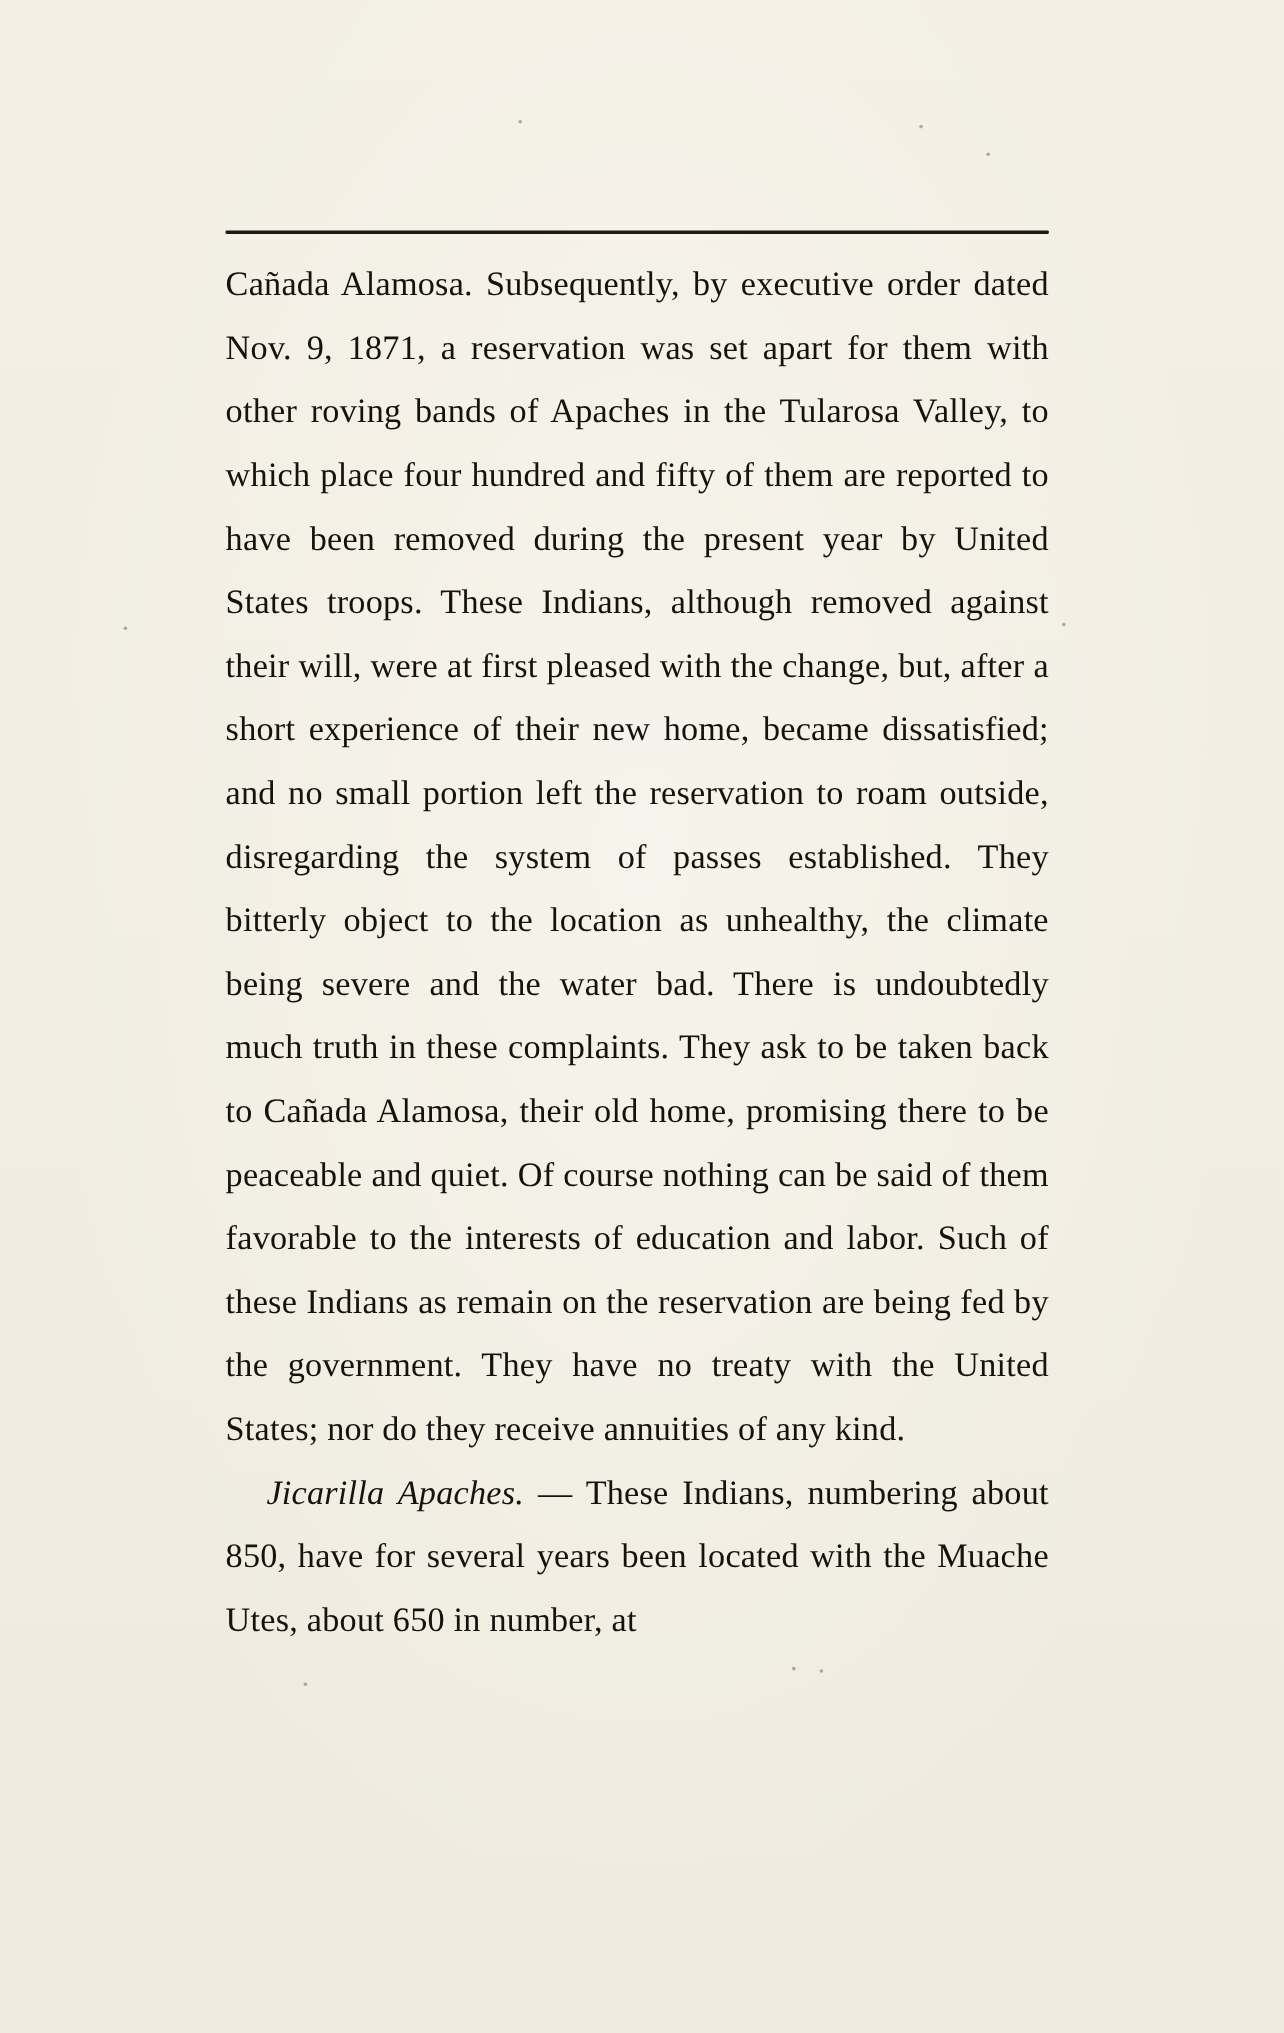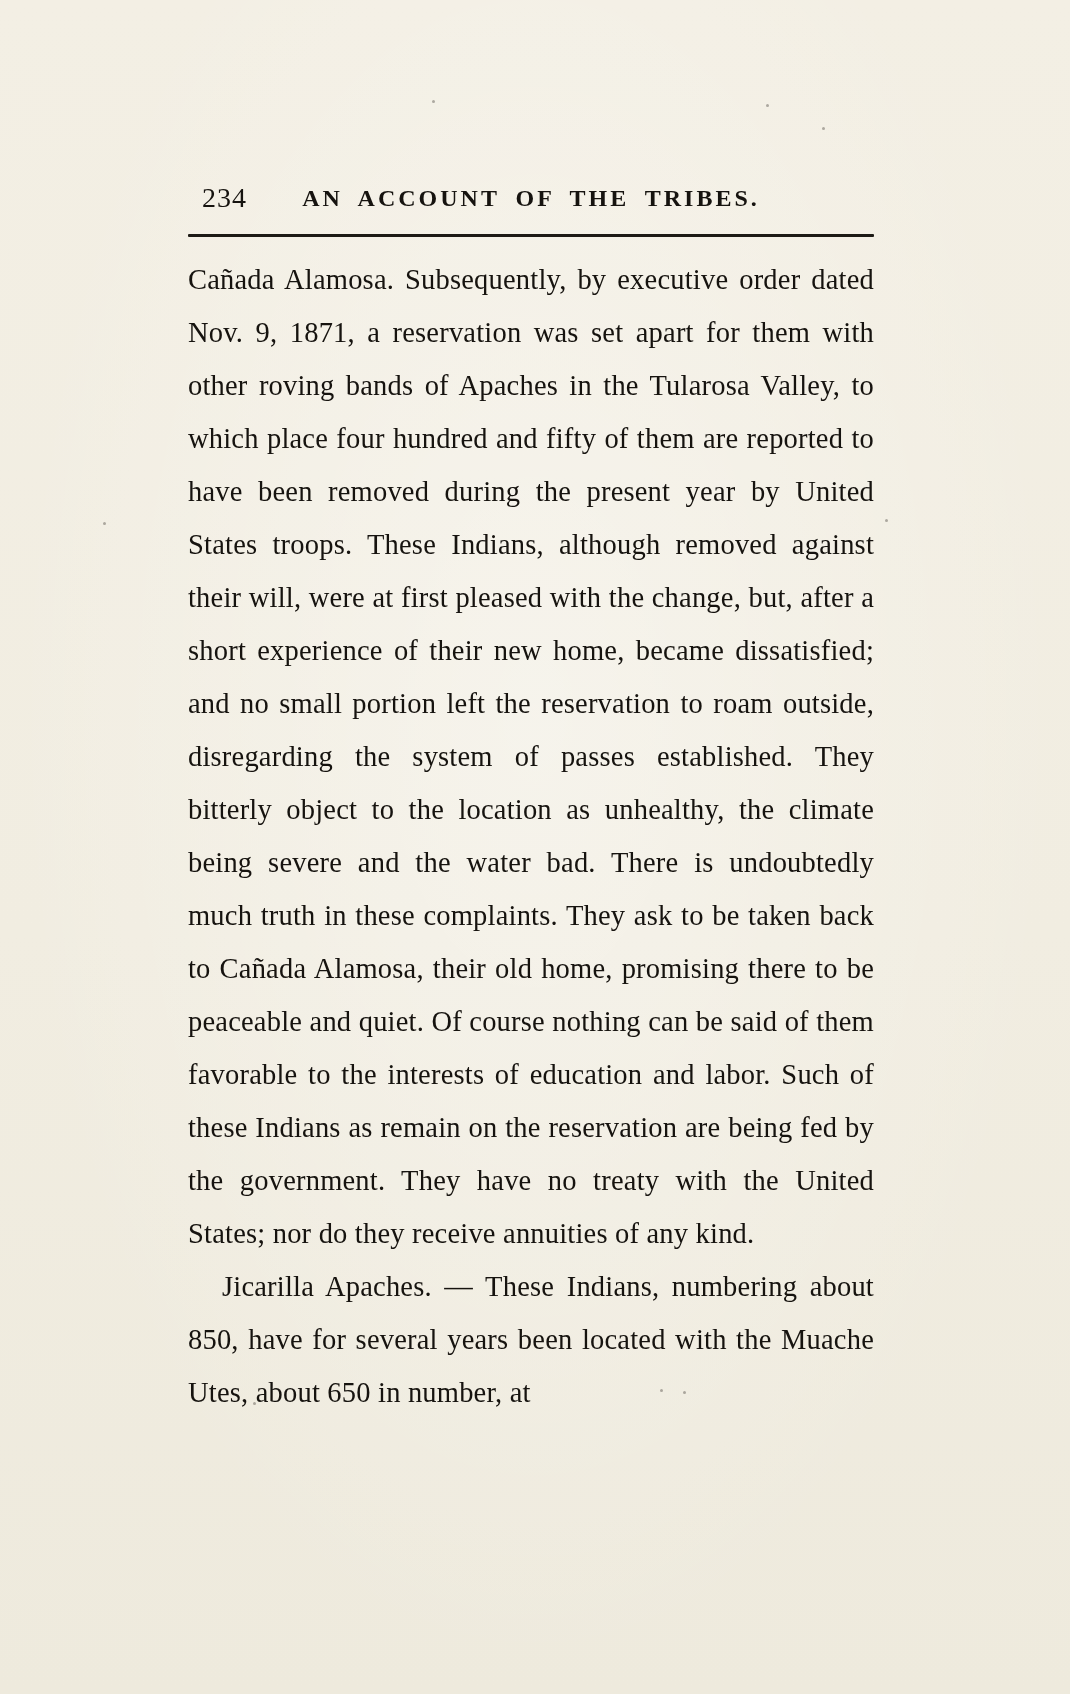--- a/index.html
+++ b/index.html
@@ -100,10 +100,6 @@
 
   <div class="content">
 
-    <div class="running-head">
-      <span class="page-number">234</span>
-      <span class="header-title">AN ACCOUNT OF THE TRIBES.</span>
-    </div>
 
     <div class="rule"></div>
 

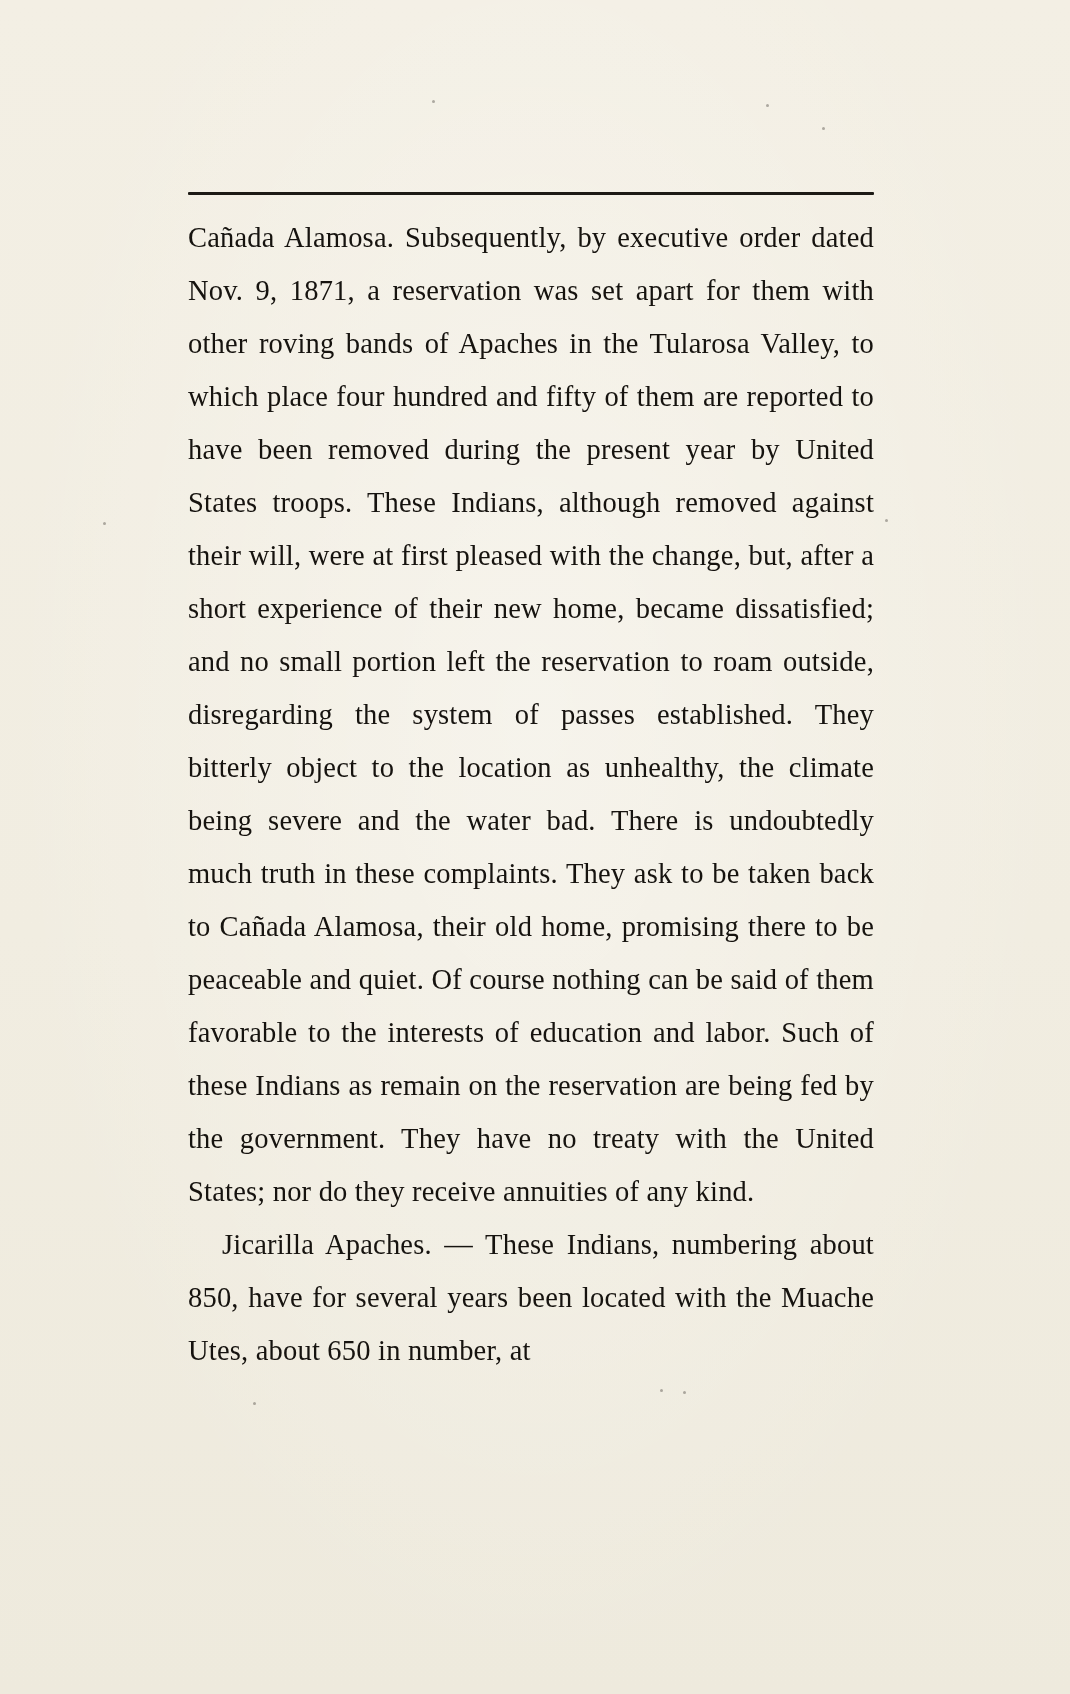--- a/index.html
+++ b/index.html
@@ -69,6 +69,7 @@
     text-indent: 34px;
   }
   .italic {
+    font-style: italic;
   }
   .speck {
     position: absolute;

